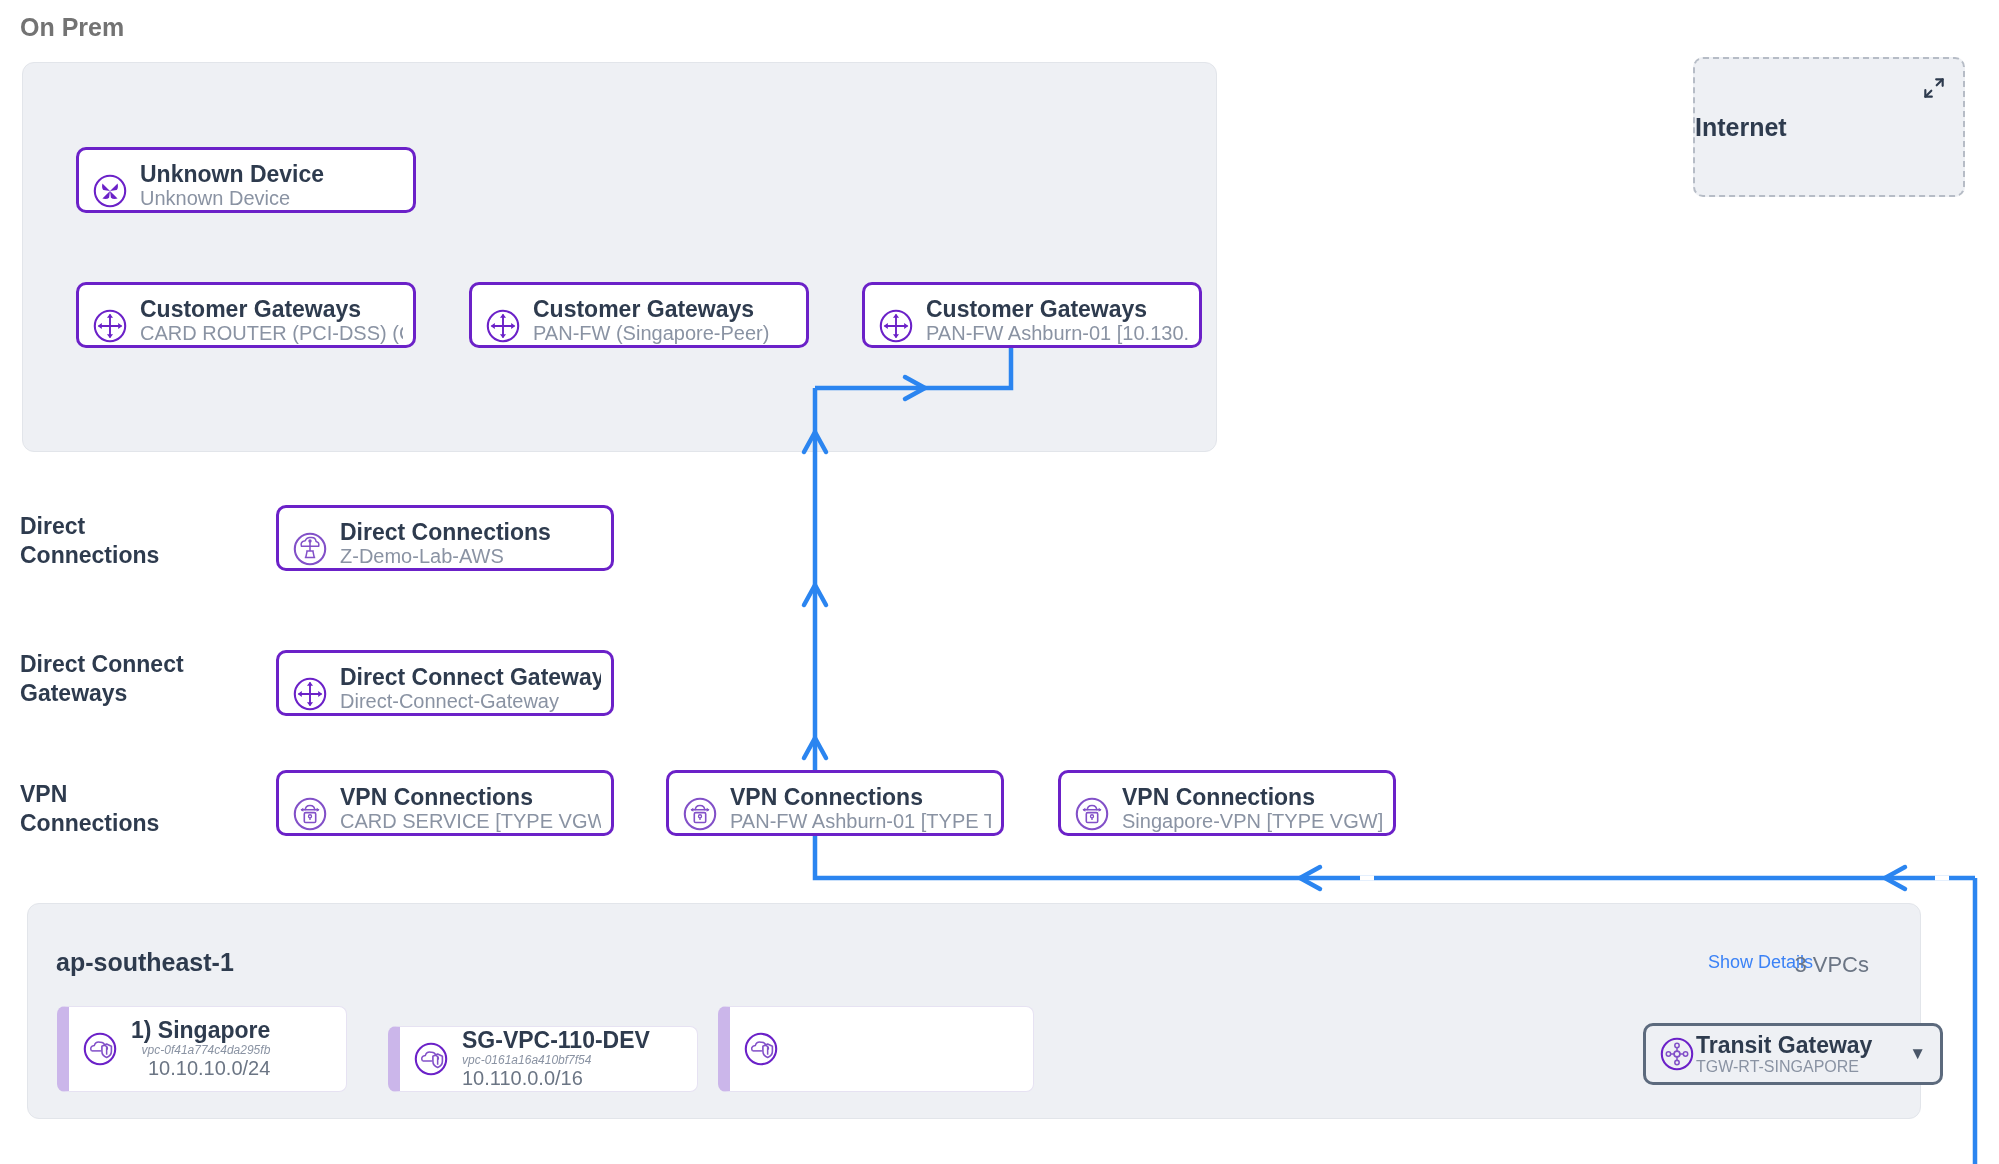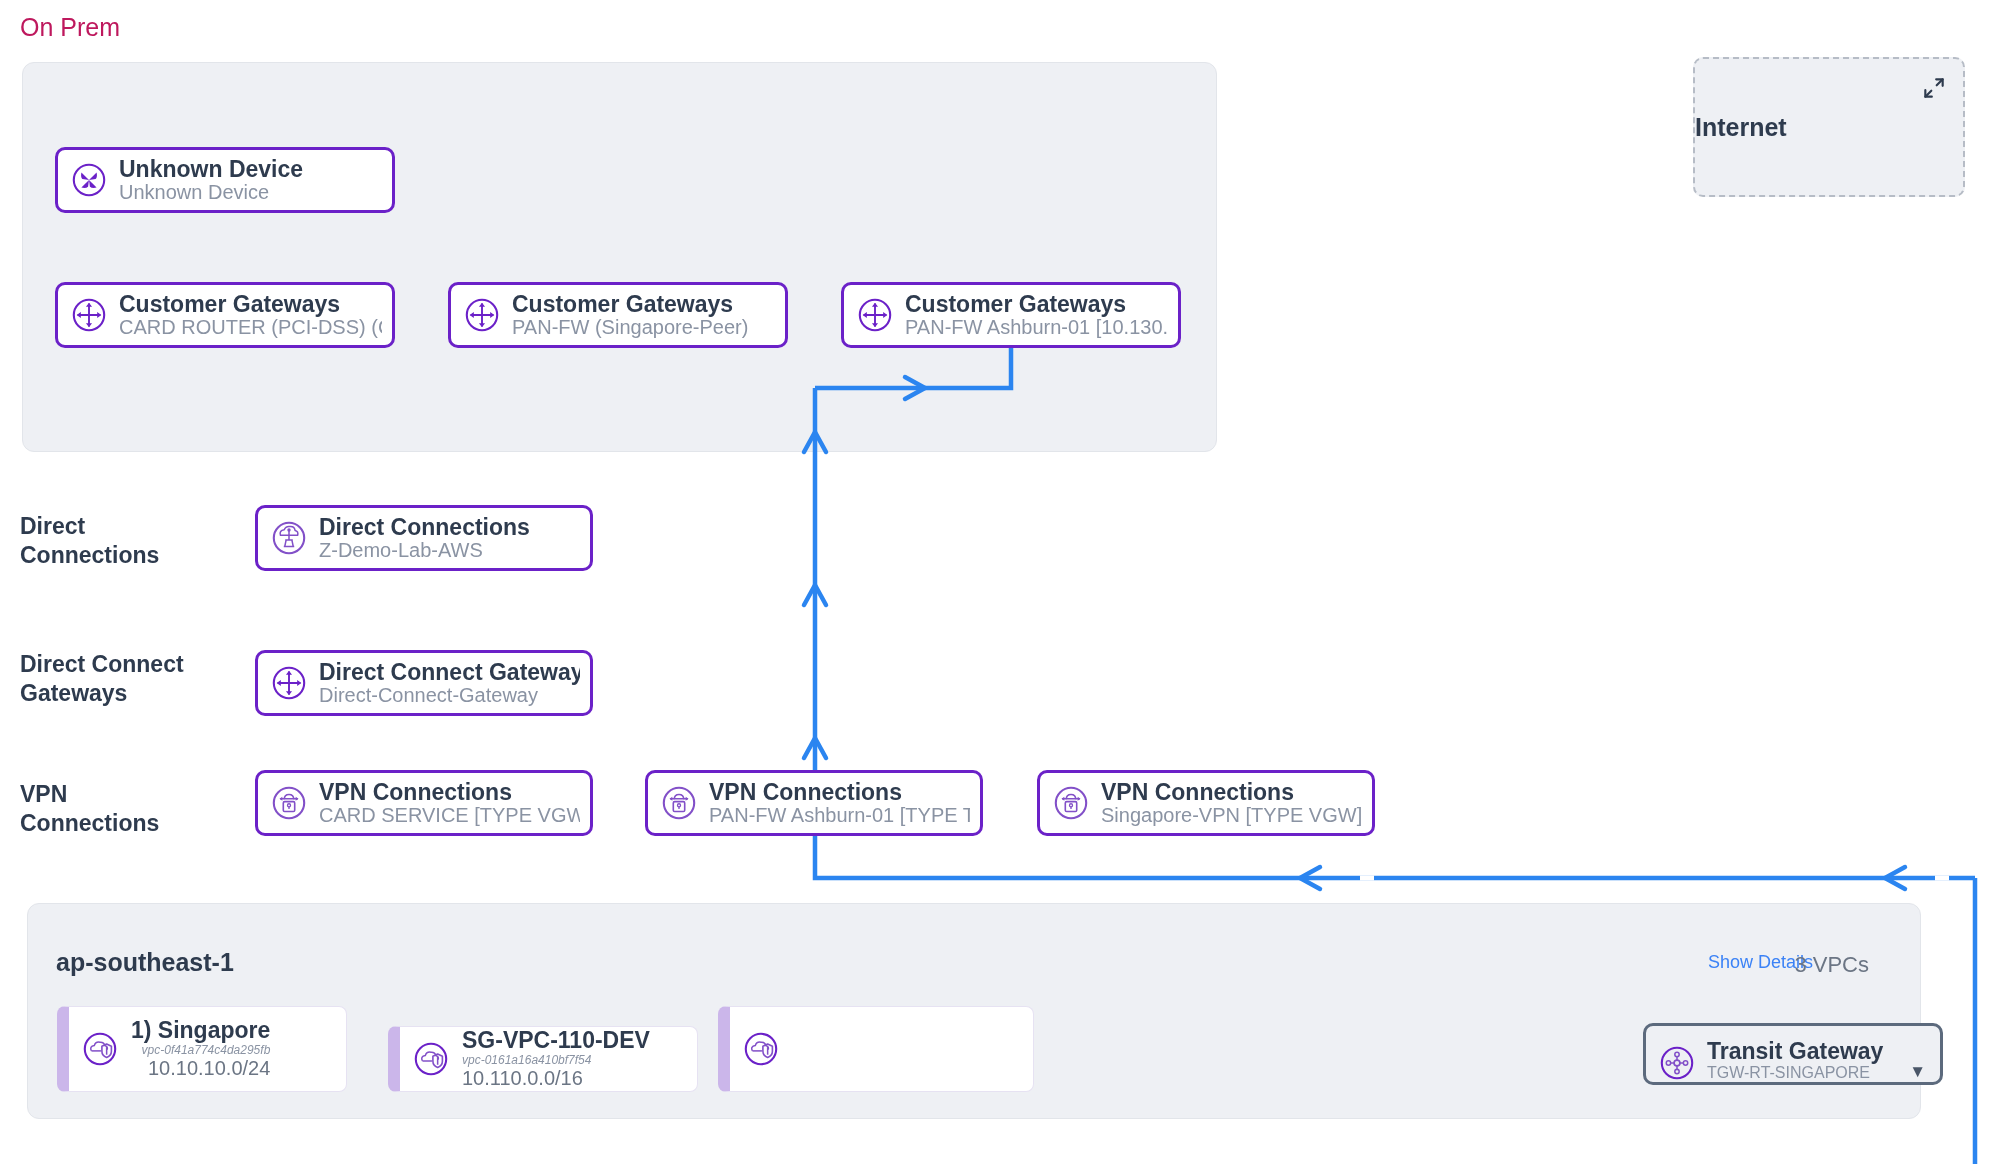--- a/index.html
+++ b/index.html
@@ -88,8 +88,8 @@
     position: absolute;
     left: 20px; top: 13px;
     font-size: 25px;
-    font-weight: normal;
-    color: #be185d;
+    font-weight: bold;
+    color: #737373;
   }
 
   

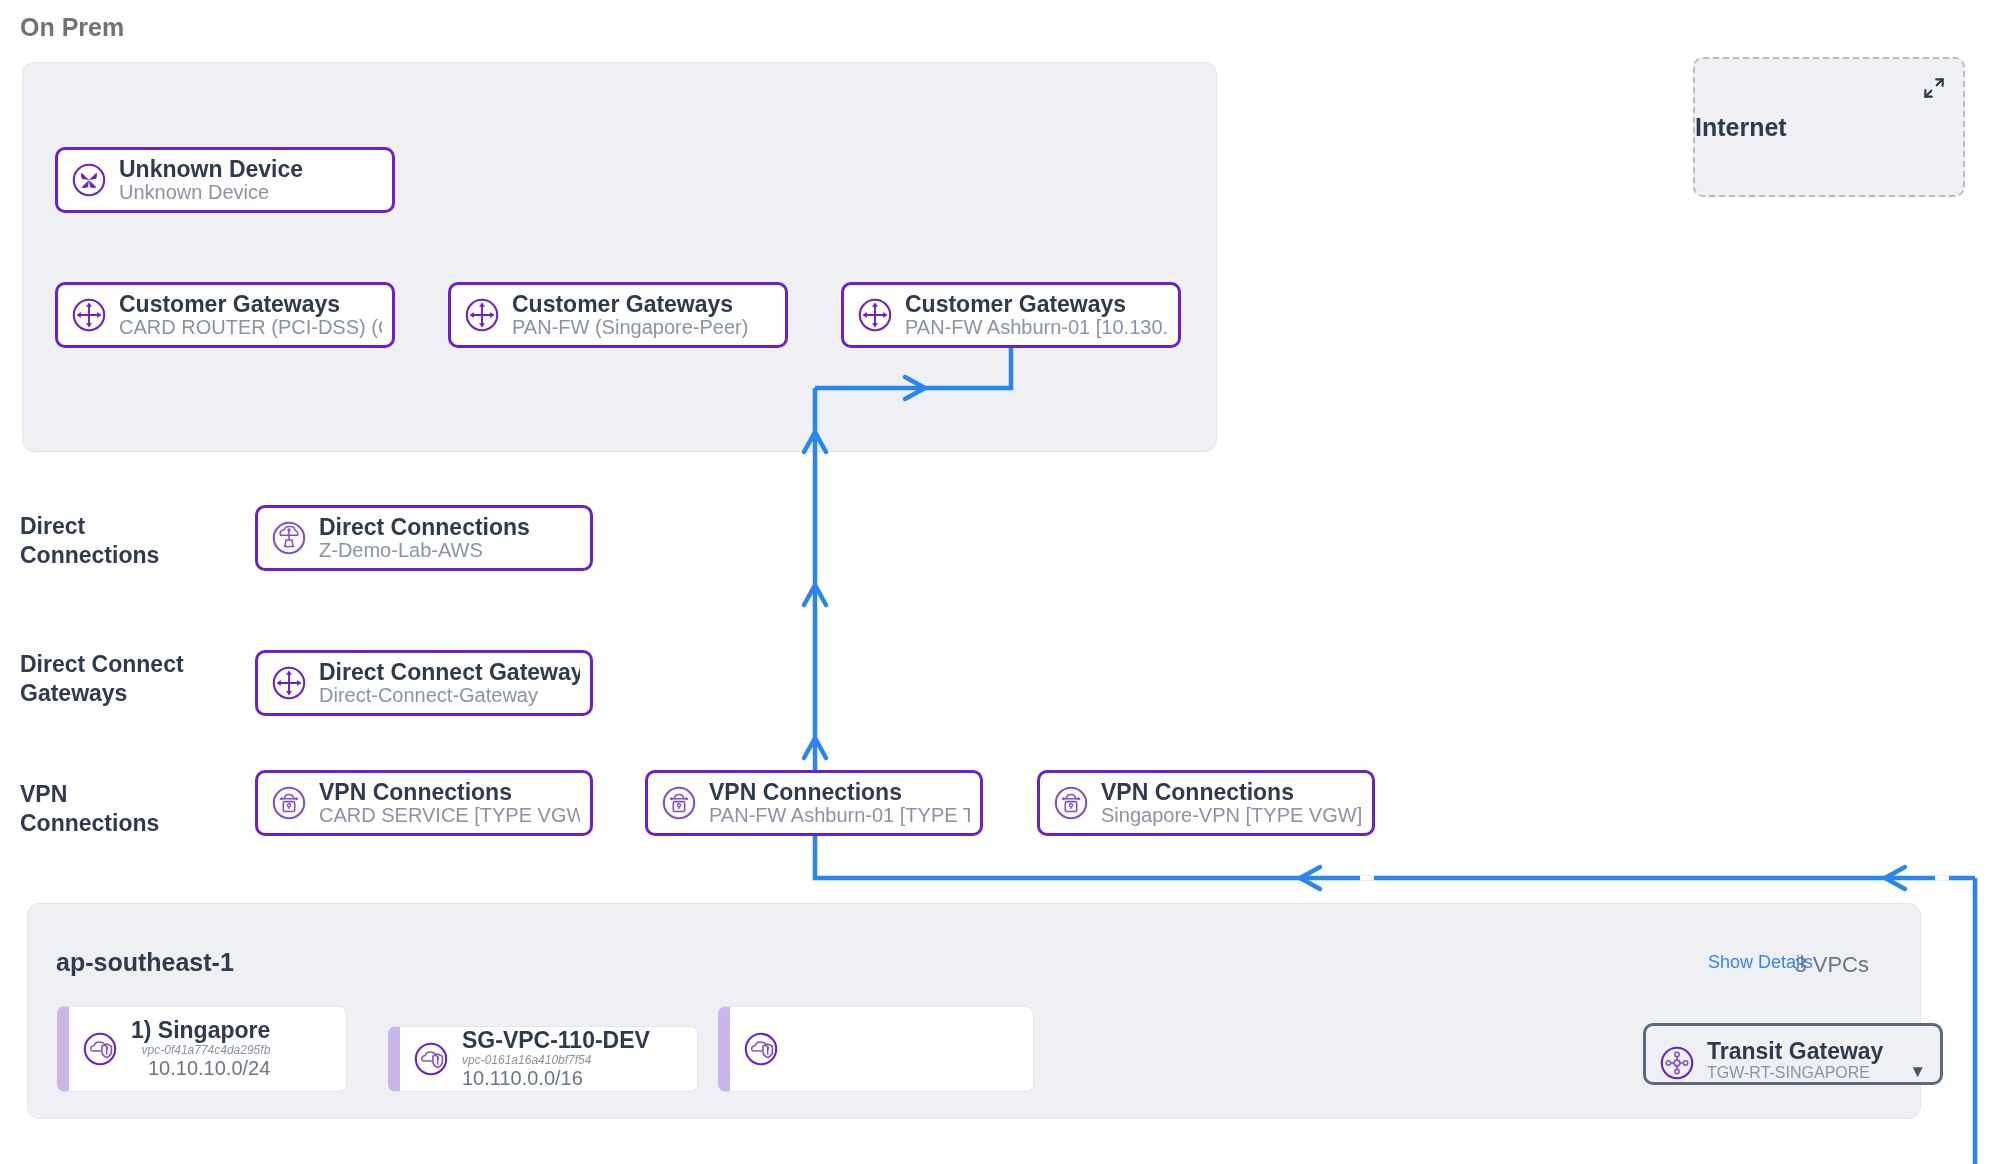--- a/index.html
+++ b/index.html
@@ -19,13 +19,14 @@
     position: absolute;
     box-sizing: border-box;
     display: flex;
-    align-items: center;
+    align-items: flex-end;
     background: #ffffff;
     border: 3px solid #6b21c8;
     border-radius: 10px;
     padding: 0 10px 0 12px;
     overflow: hidden;
     gap: 11px;
+    margin-left: 21px;
   }
   .node .txt {
     overflow: hidden;

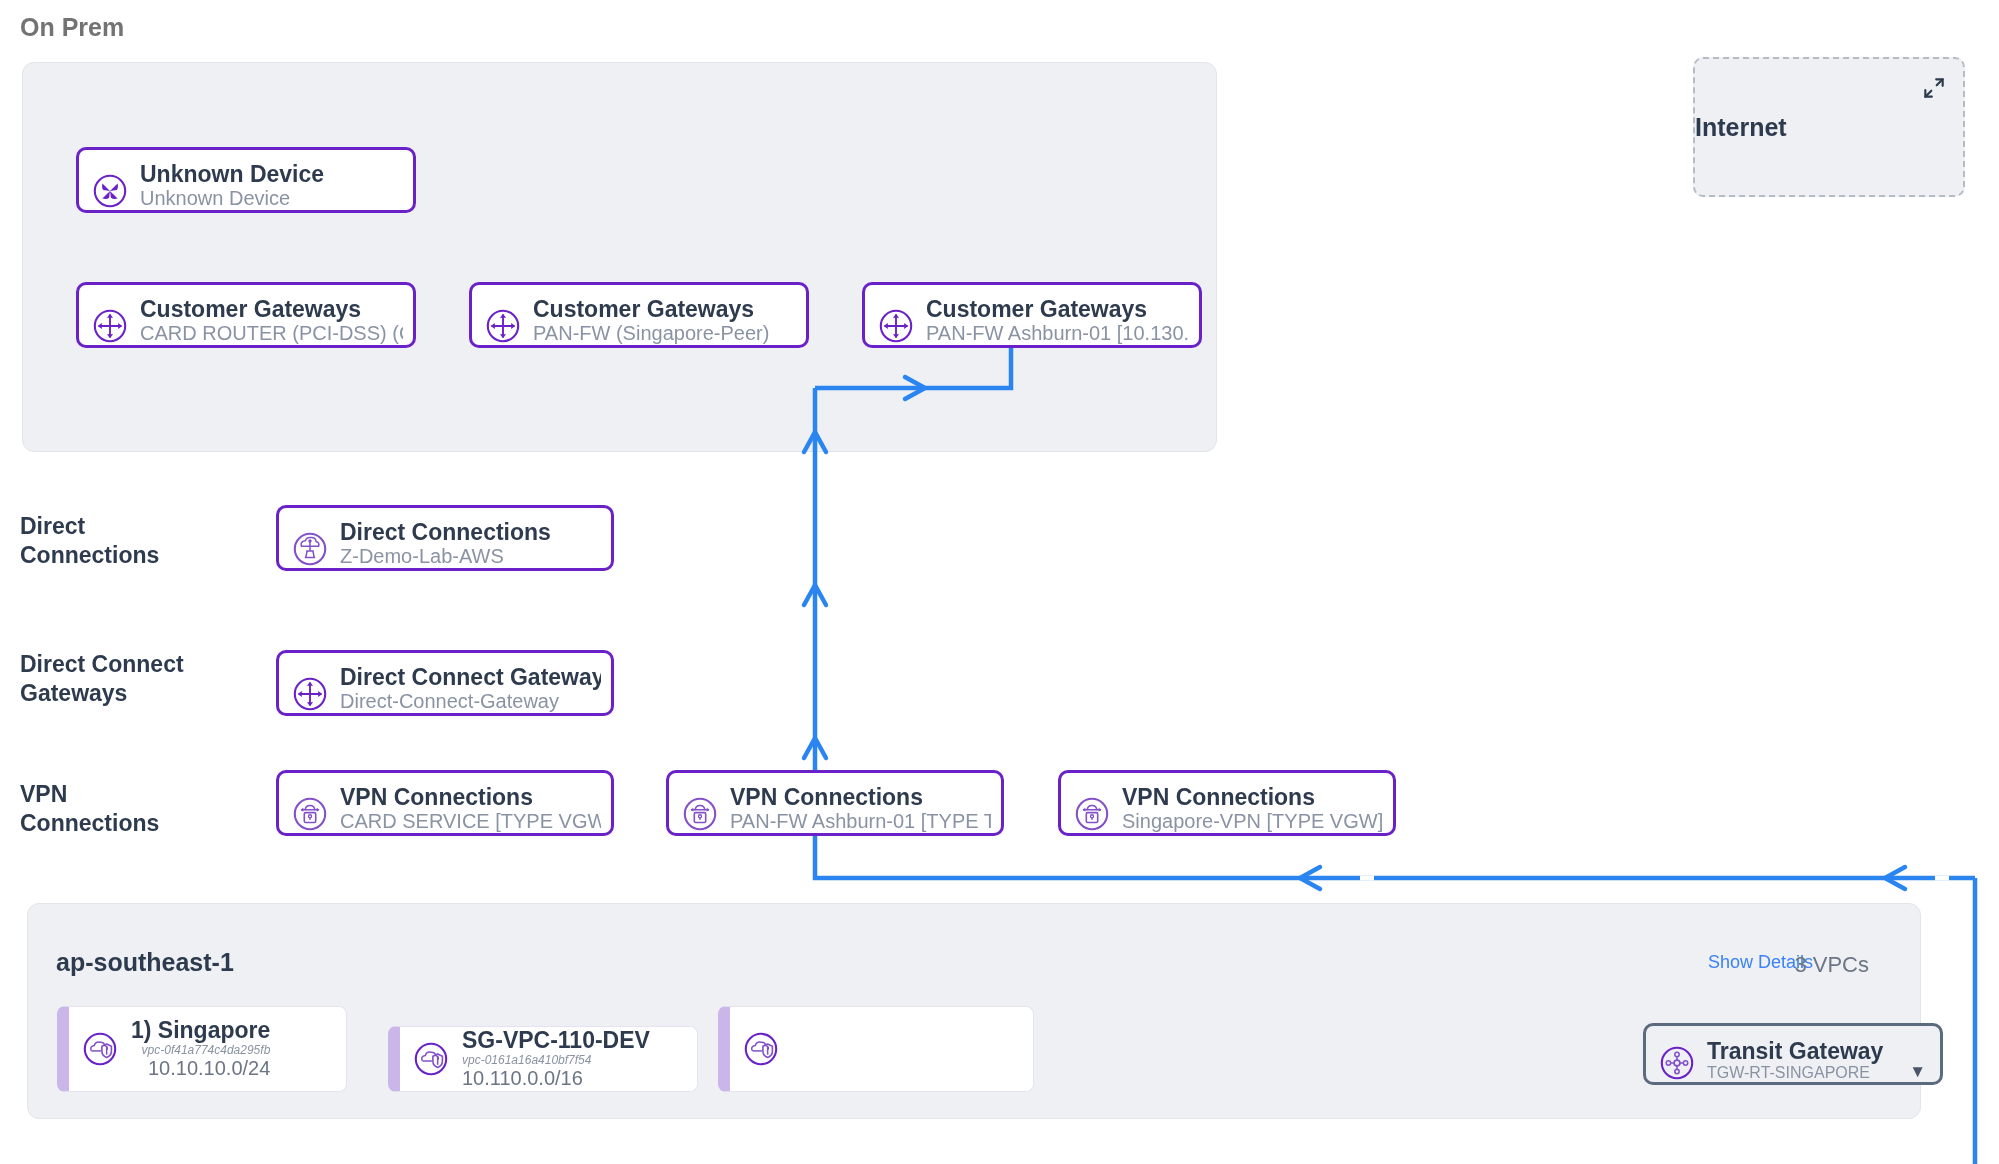--- a/index.html
+++ b/index.html
@@ -139,8 +139,7 @@
     border: 3px solid #5c6a7d;
     border-radius: 10px;
     display: flex;
-    align-items: flex-end;
-    gap: 11px;
+    align-items: center;
     padding: 0 14px 0 12px;
     overflow: hidden;
   }

